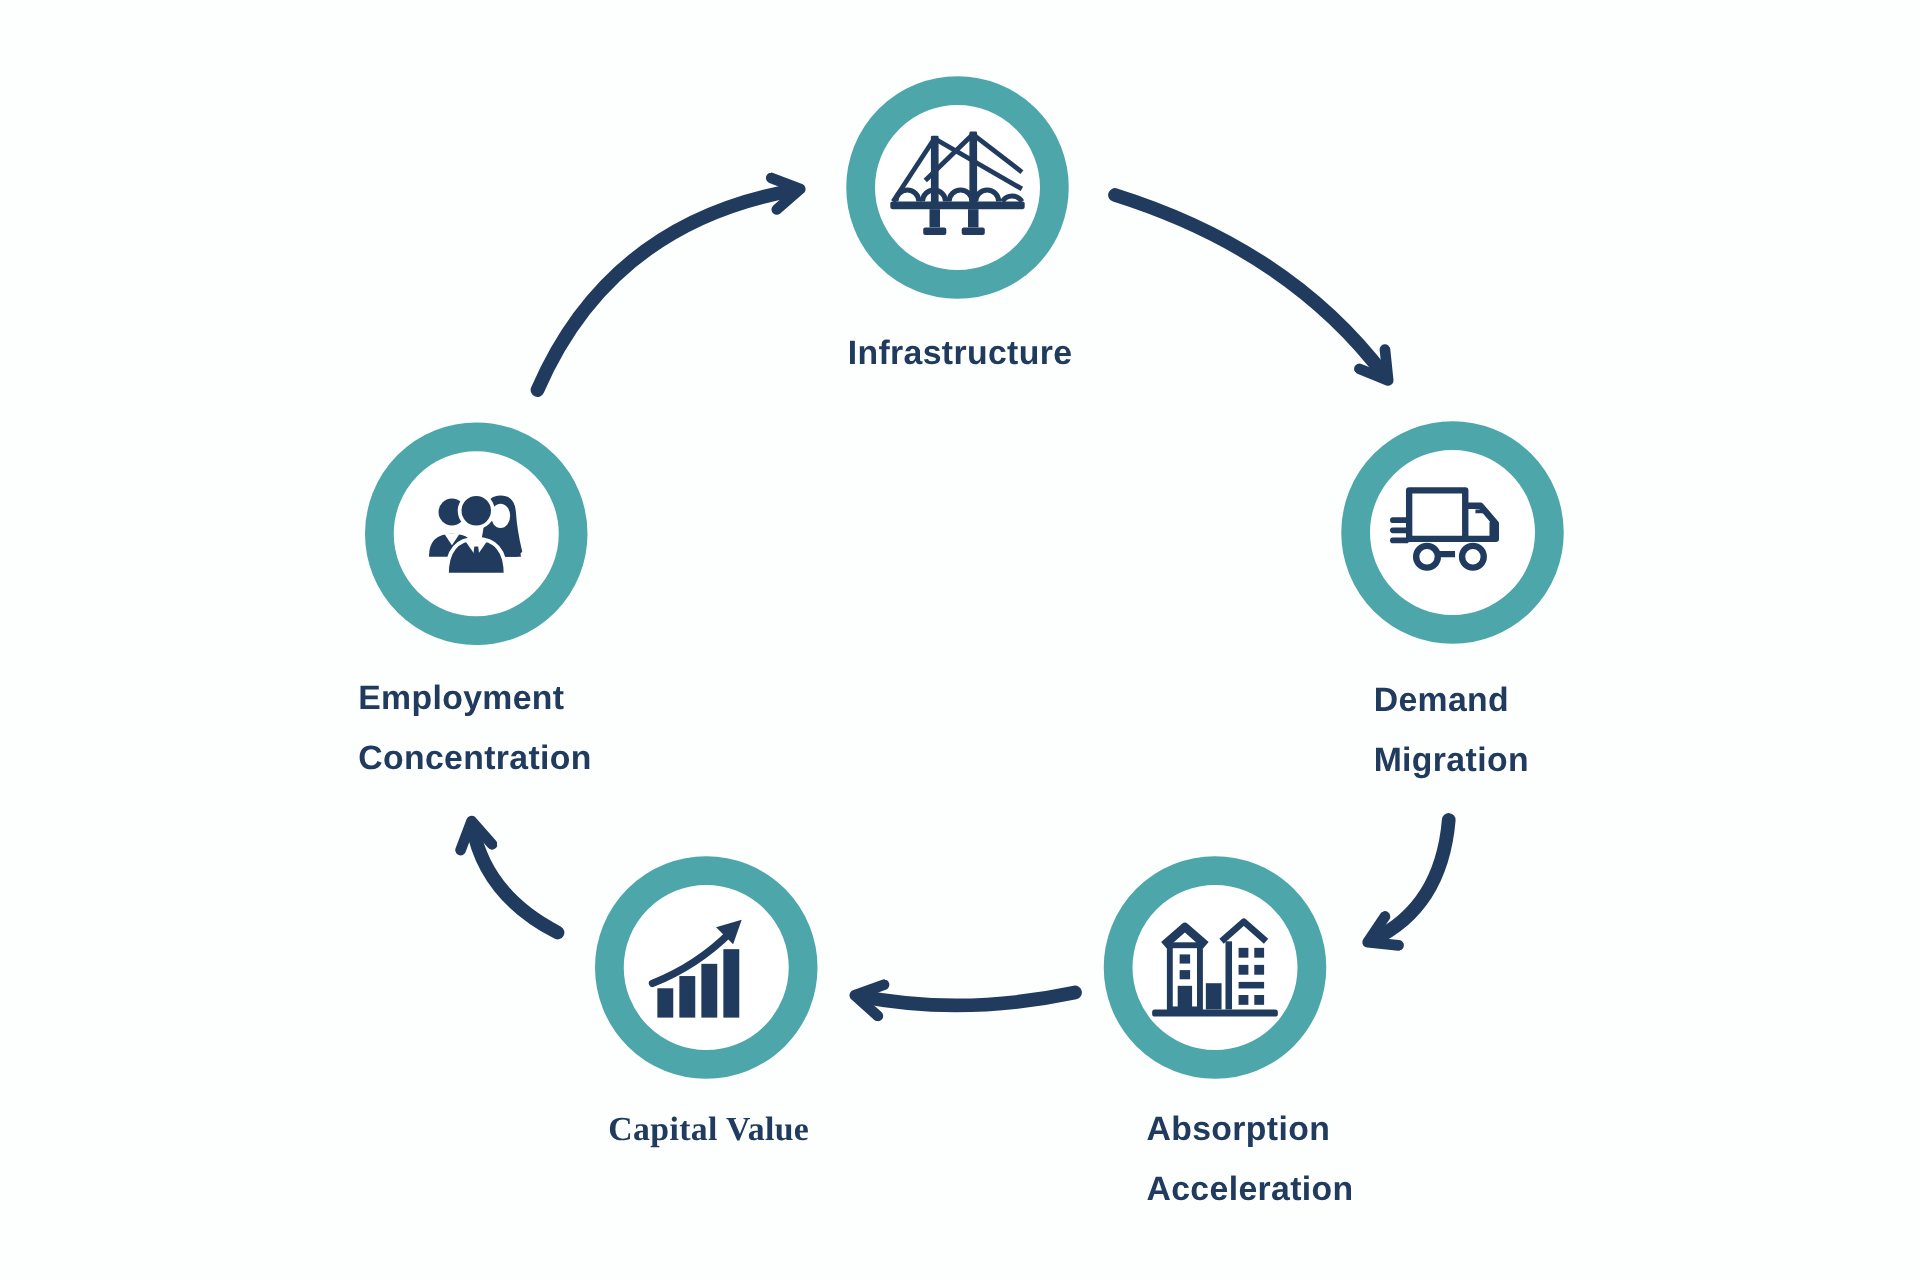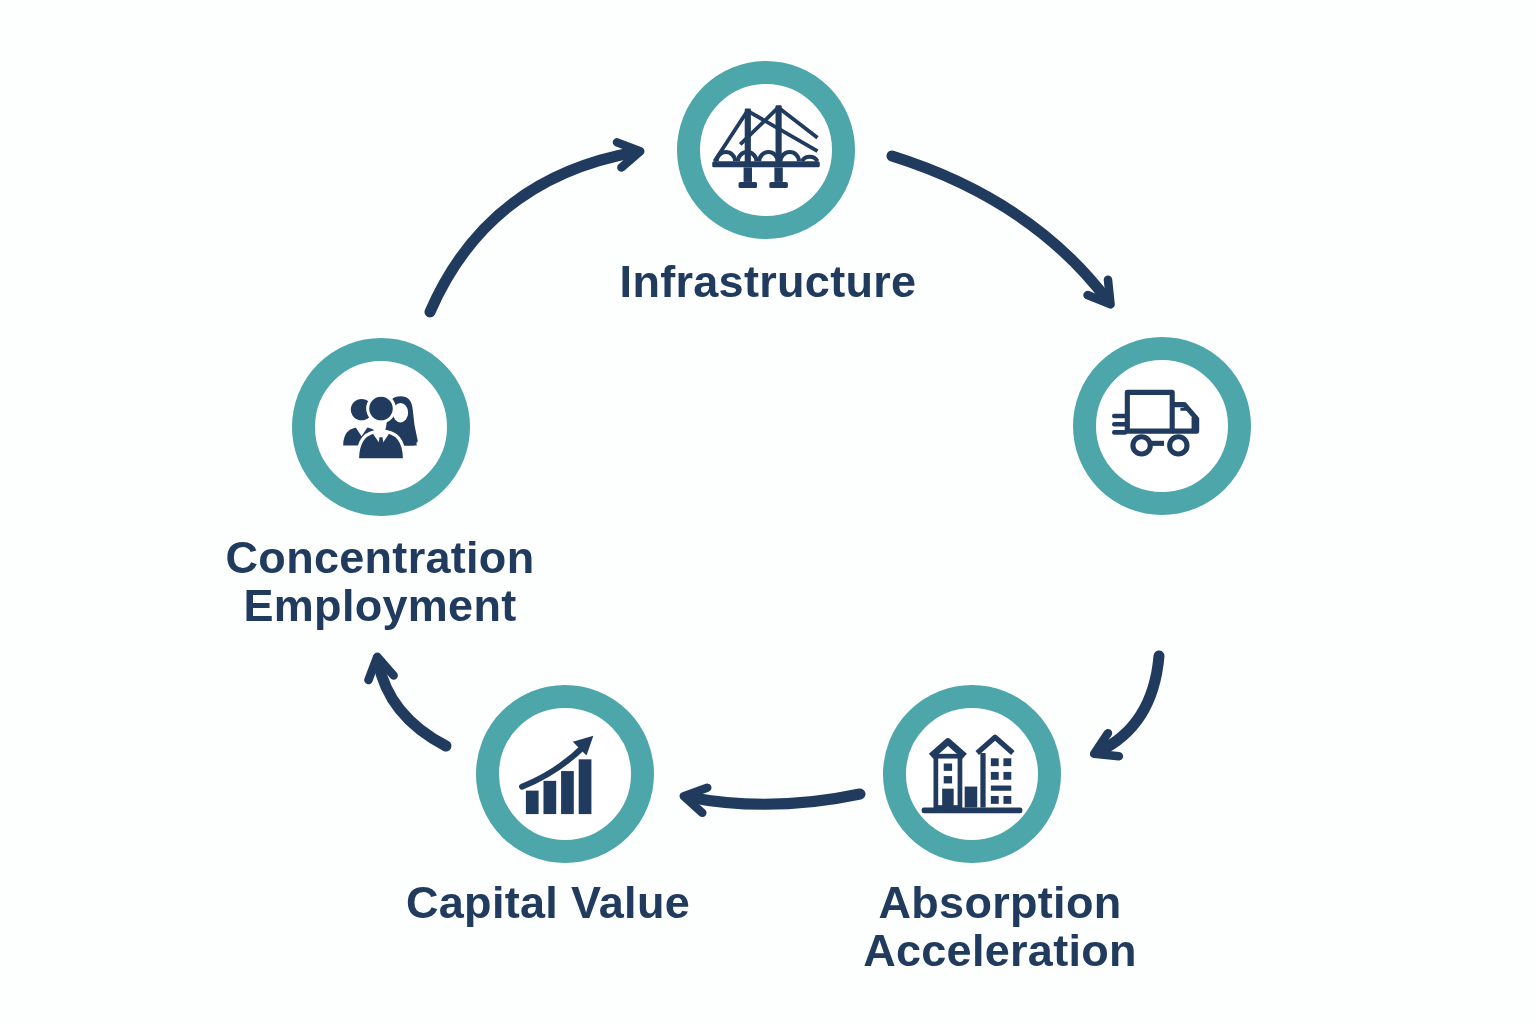--- a/index.html
+++ b/index.html
@@ -23,10 +23,10 @@
   .node-label {
     position: absolute;
     transform: translateX(-50%);
-    text-align: center;
+    text-align: left;
     color: #203B5E;
     font-weight: 700;
-    font-size: 45px;
+    font-size: 27px;
     line-height: 48px;
     letter-spacing: 0.3px;
     white-space: nowrap;

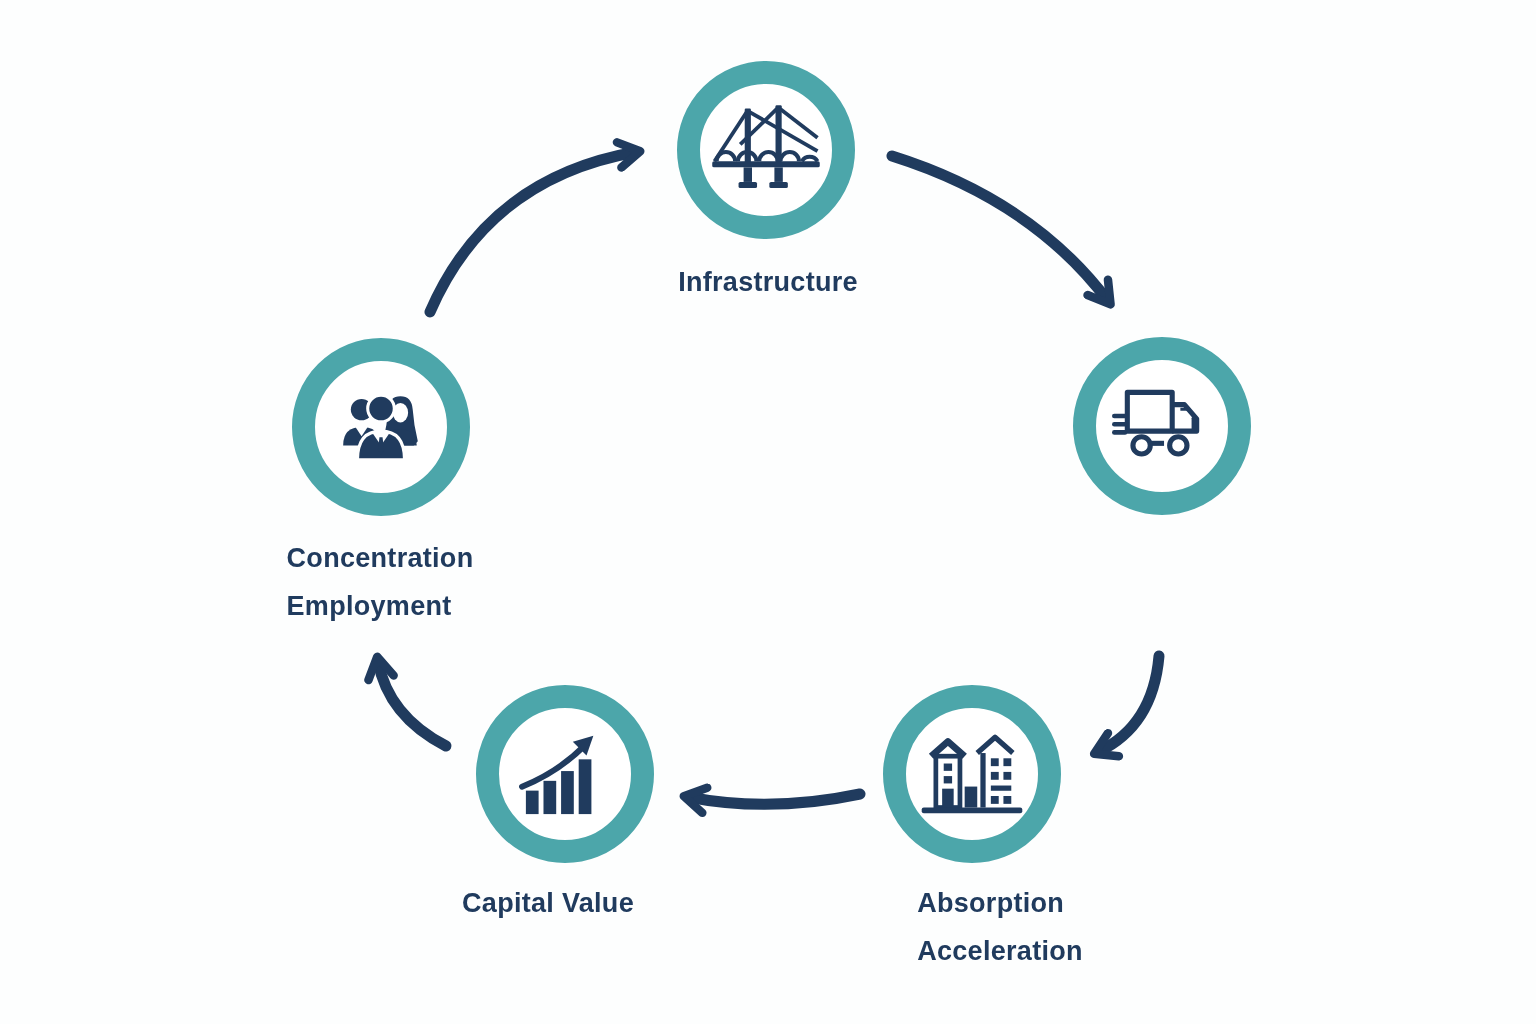--- a/index.html
+++ b/index.html
@@ -118,6 +118,10 @@
       </svg>
     </div>
   </div>
+  <div class="node-label label-demand">
+    <div>Demand</div>
+    <div>Migration</div>
+  </div>
 
   <div class="node node-absorption">
     <div class="node-circle">

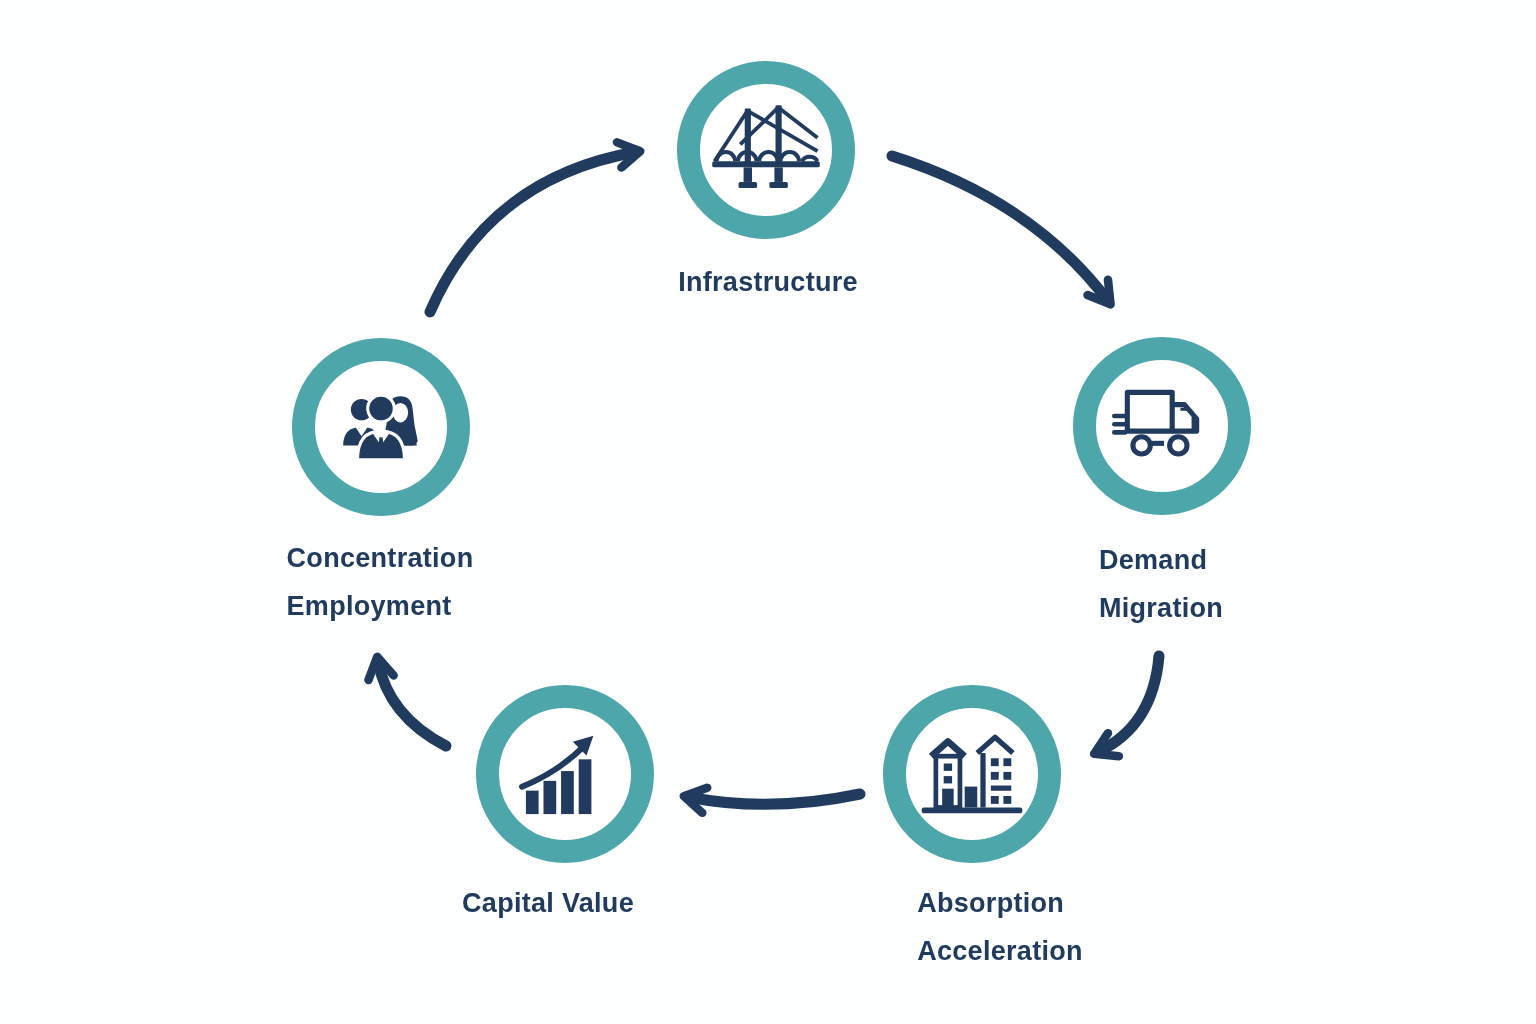--- a/index.html
+++ b/index.html
@@ -193,8 +193,8 @@
     </div>
   </div>
   <div class="node-label label-employment">
+    <div>Employment</div>
     <div>Concentration</div>
-    <div>Employment</div>
   </div>
 
 </div>

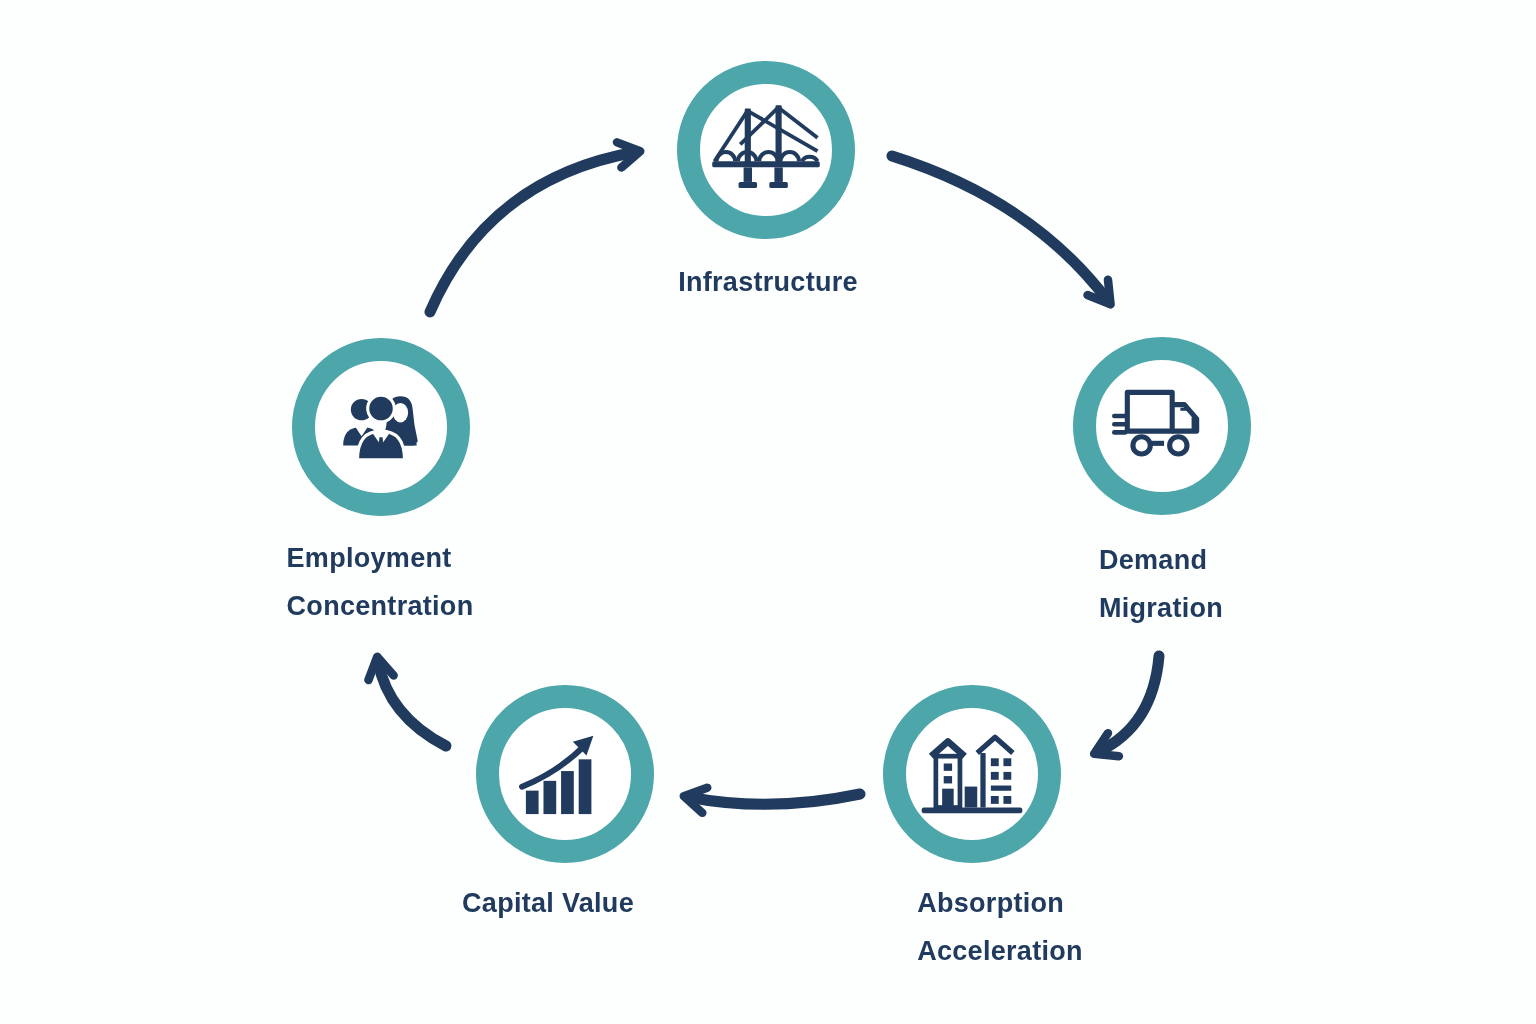--- a/index.html
+++ b/index.html
@@ -43,7 +43,7 @@
   .label-infrastructure { left: 768px;  top: 258px; }
   .label-demand         { left: 1161px; top: 536px; }
   .label-absorption     { left: 1000px;  top: 879px; }
-  .label-capital        { left: 548px;  top: 879px; }
+  .label-capital        { left: 567px;  top: 879px; font-family: Liberation Serif, serif; }
   .label-employment     { left: 380px;  top: 534px; }
 
   .icon-svg { display: block; }

